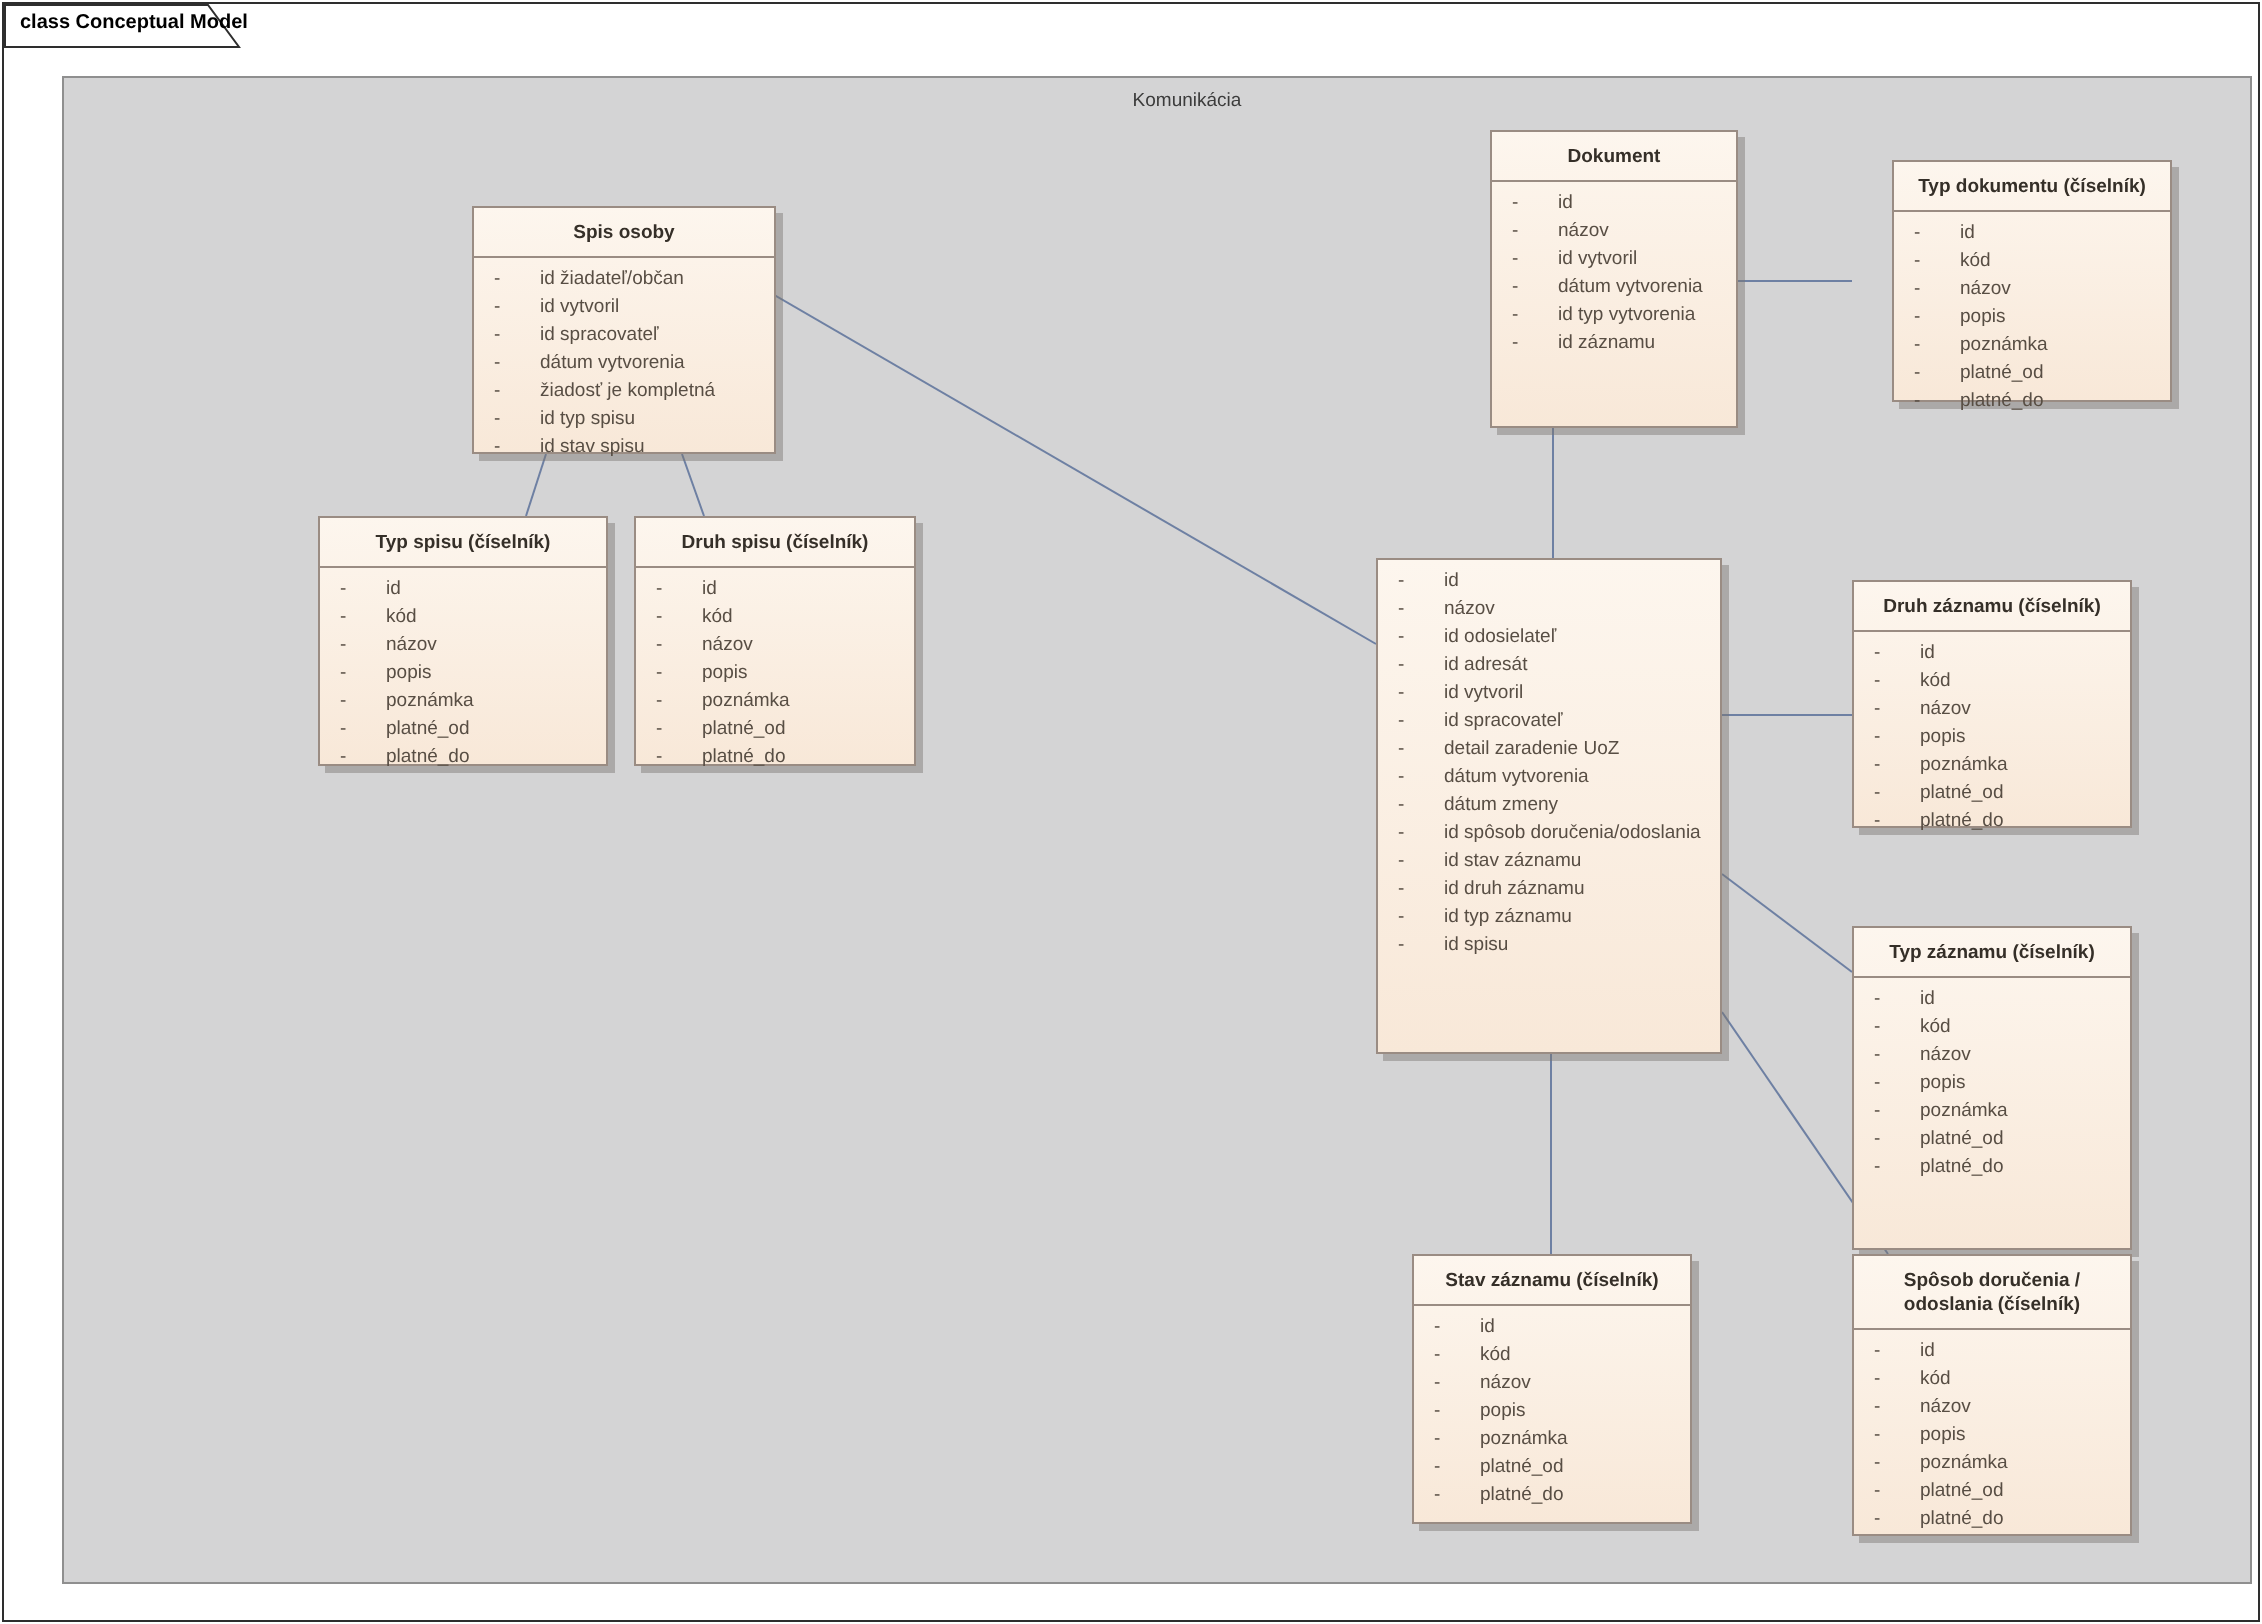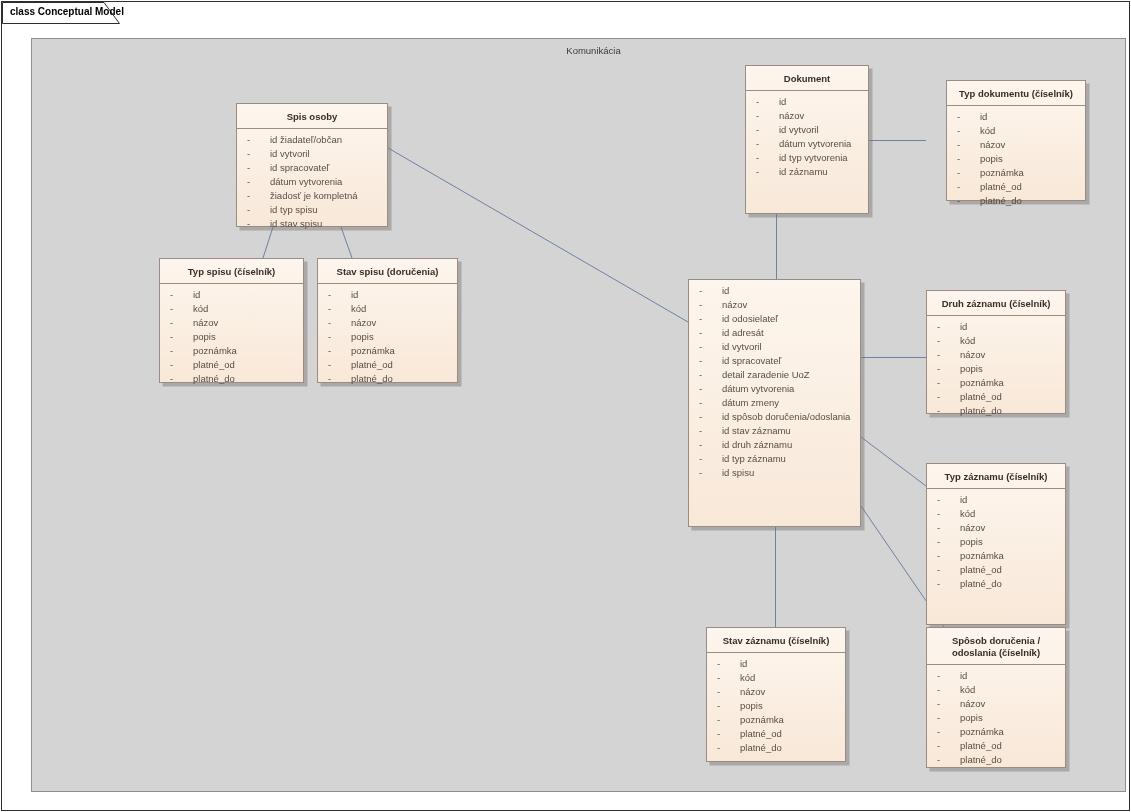--- a/index.html
+++ b/index.html
@@ -146,7 +146,7 @@
   </div>
 
   <div class="uml-class" id="cls-stav-spisu">
-    <div class="cls-header">Stav spisu (doručenia)</div>
+    <div class="cls-header">Druh spisu (číselník)</div>
     <div class="cls-attrs">
         <div class="attr">
           <span class="dash">-</span>

